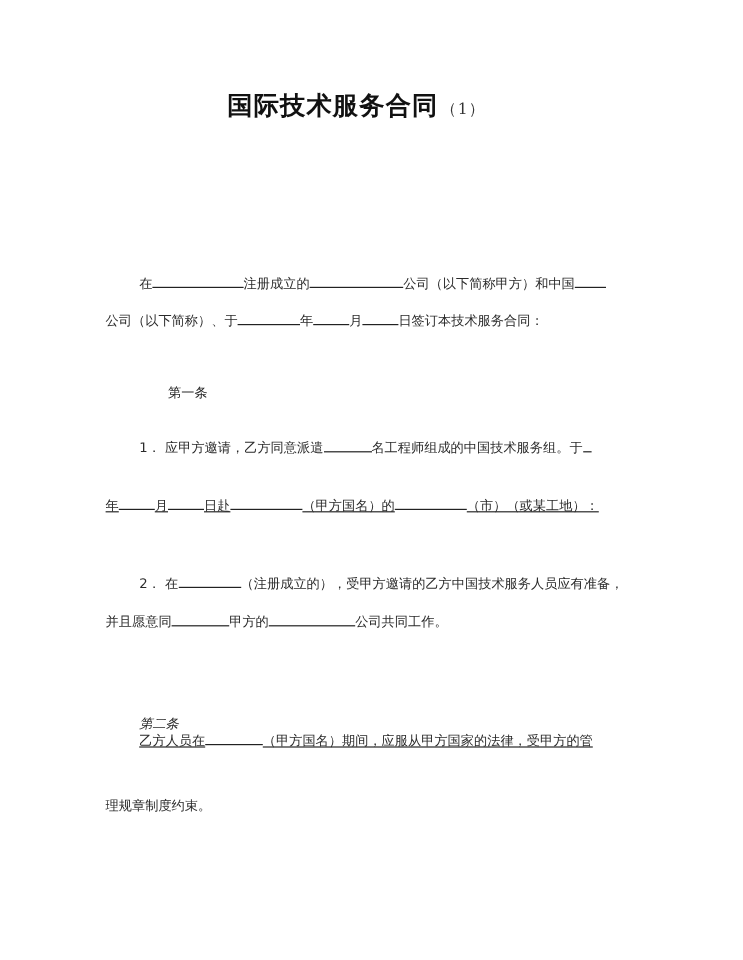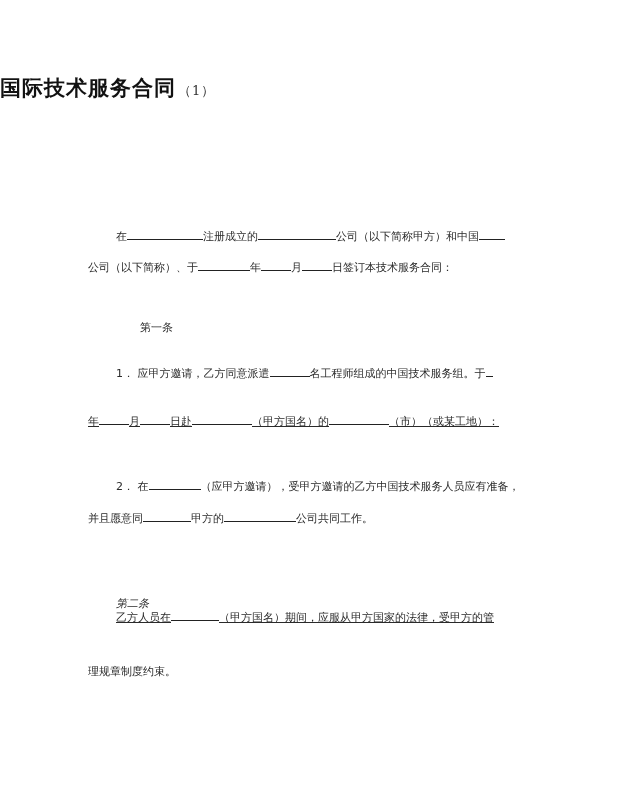--- a/index.html
+++ b/index.html
@@ -8,7 +8,7 @@
     font-family: "DejaVu Sans", "Liberation Sans", sans-serif; color:#222;
   }
   .title {
-    position:absolute; top:74px; left:0; width:594px; 
+    position:absolute; top:74px; left:0; width:594px; text-align:center;
     font-family: "DejaVu Serif", "Liberation Serif", serif;
     font-size:21px; font-weight:bold; color:#111; letter-spacing:1px;
   }

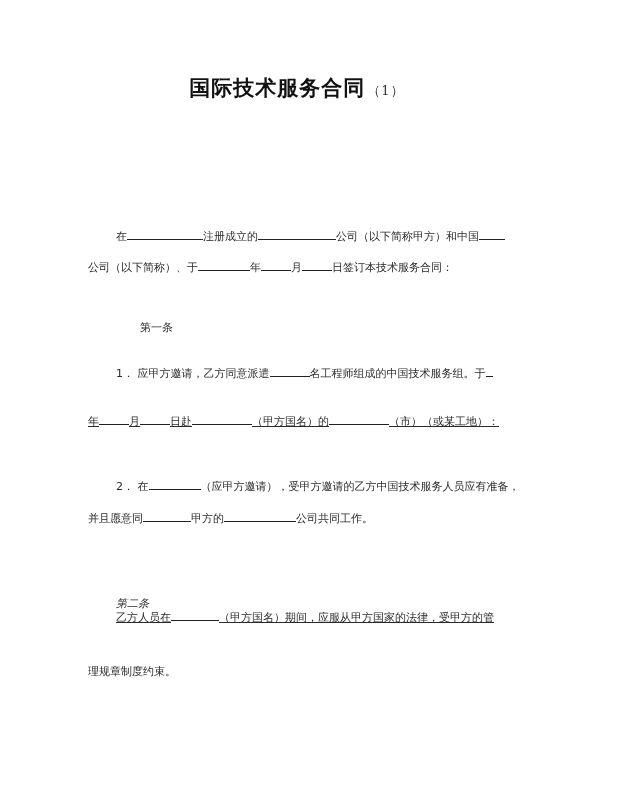--- a/index.html
+++ b/index.html
@@ -43,7 +43,7 @@
 </div>
 
 <div class="line indent" style="top:477px;">
-  <span>2． 在</span><span class="blank" style="width:52px"></span><span>（应甲方邀请），受甲方邀请的乙方中国技术服务人员应有准备，</span>
+  <span>2． 在</span><span class="blank" style="width:52px"></span><span>（注册成立的），受甲方邀请的乙方中国技术服务人员应有准备，</span>
 </div>
 <div class="line" style="top:509px;text-align:right;">
   <span>并且愿意同</span><span class="blank" style="width:48px"></span><span>甲方的</span><span class="blank" style="width:72px"></span><span>公司共同工作。</span>

